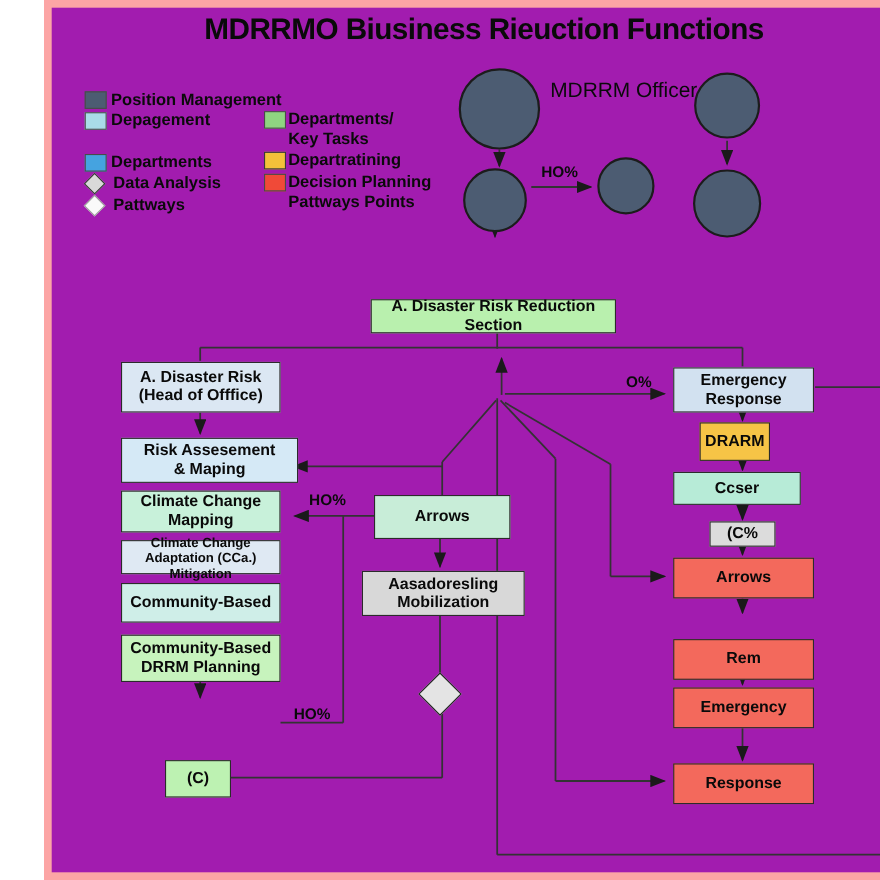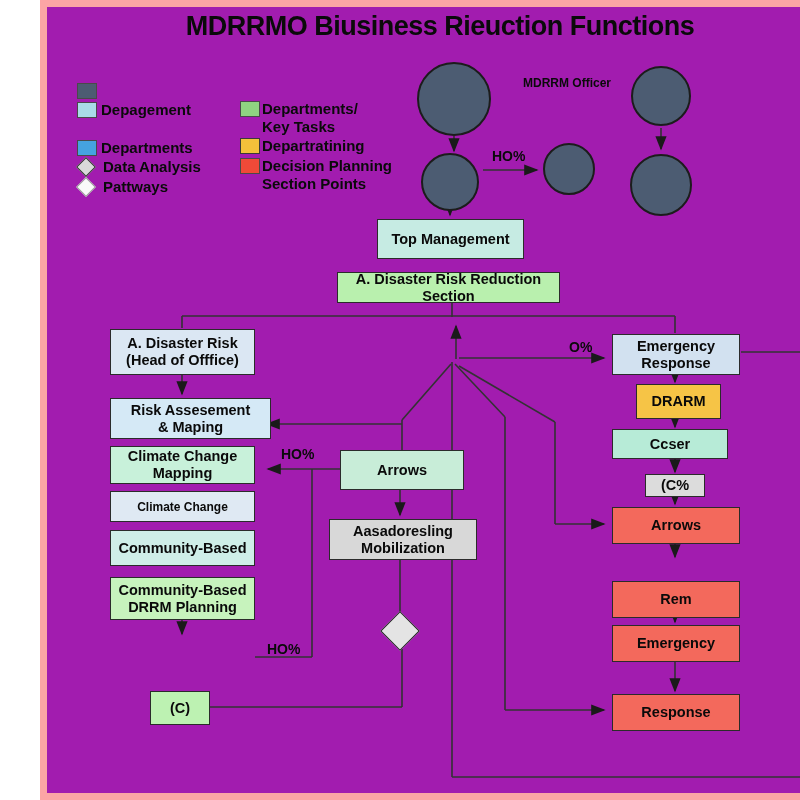--- a/index.html
+++ b/index.html
@@ -84,6 +84,7 @@
   <div class="title">MDRRMO Biusiness Rieuction Functions</div>
 
   <div class="lg-sw" style="left:30px;top:76px;background:#4c5c72"></div>
+  <div class="lg-tx" style="left:54px;top:75px">Position Management</div>
   <div class="lg-sw" style="left:30px;top:95px;background:#a9dce8"></div>
   <div class="lg-tx" style="left:54px;top:94px">Depagement</div>
   <div class="lg-sw" style="left:30px;top:133px;background:#45a3e0"></div>

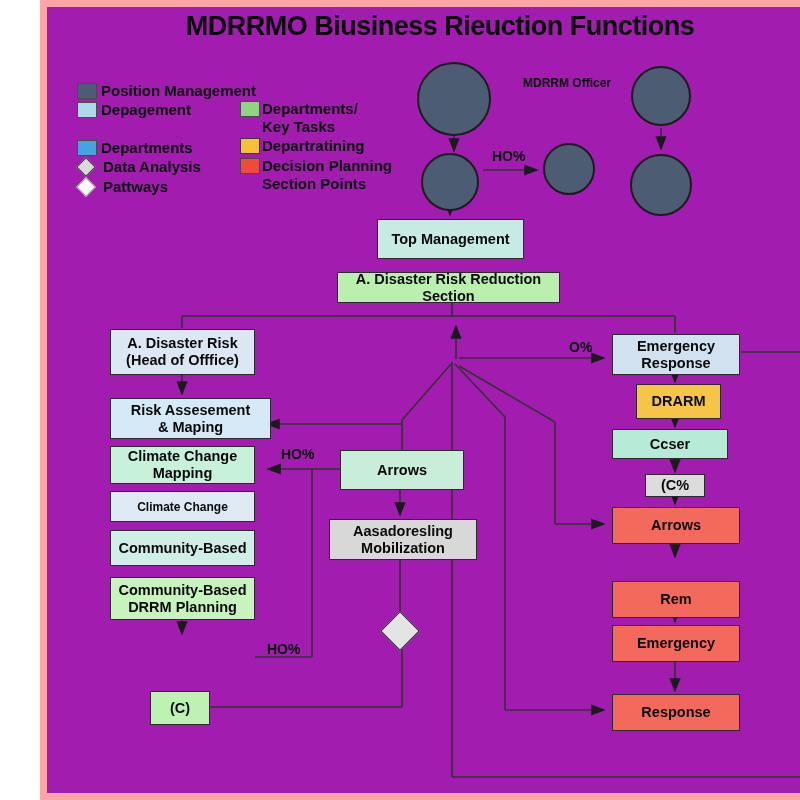--- a/index.html
+++ b/index.html
@@ -19,7 +19,7 @@
   .title{position:absolute;left:0;top:4px;width:100%;text-align:center;
          font-weight:bold;font-size:27px;letter-spacing:-0.5px;z-index:3;}
   .officer{position:absolute;left:440px;top:66px;width:160px;text-align:center;
-           font-weight:bold;font-size:12px;line-height:20px;z-index:3;}
+           font-weight:normal;font-size:19px;line-height:20px;z-index:3;}
   .lg-sw{position:absolute;width:20px;height:16px;border:1px solid #4a4a4a;
          box-sizing:border-box;z-index:2;}
   .lg-di{position:absolute;width:14px;height:14px;transform:rotate(45deg);

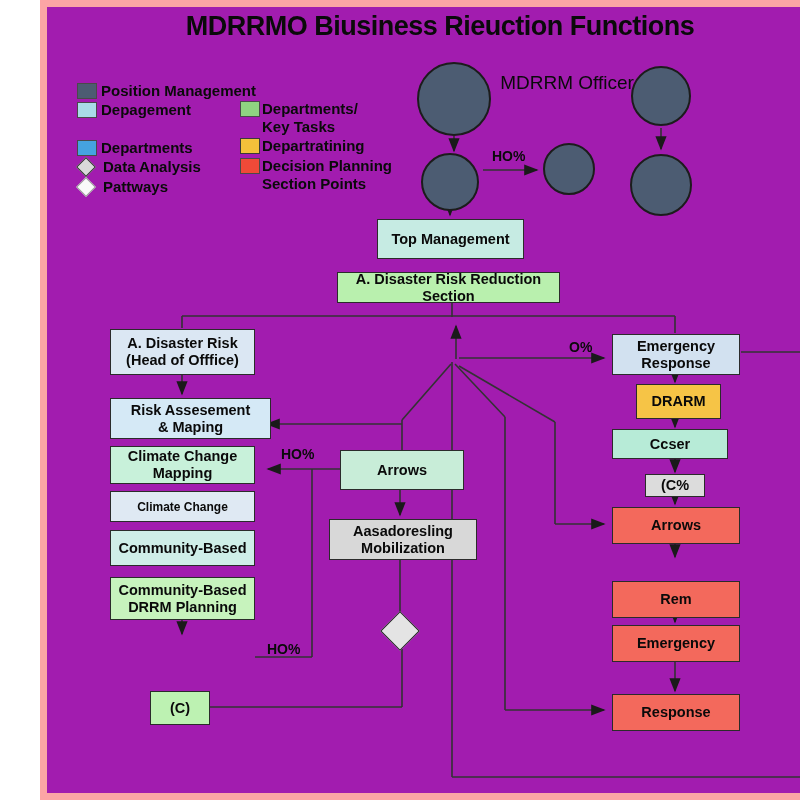--- a/index.html
+++ b/index.html
@@ -101,7 +101,7 @@
   <div class="lg-tx" style="left:215px;top:130px">Departratining</div>
   <div class="lg-sw" style="left:193px;top:151px;background:#f04a38"></div>
   <div class="lg-tx" style="left:215px;top:150px">Decision Planning</div>
-  <div class="lg-tx" style="left:215px;top:168px">Section Points</div>
+  <div class="lg-tx" style="left:215px;top:168px">Pattways Points</div>
 
   <div class="circle" style="left:370px;top:55px;width:74px;height:74px"></div>
   <div class="officer">

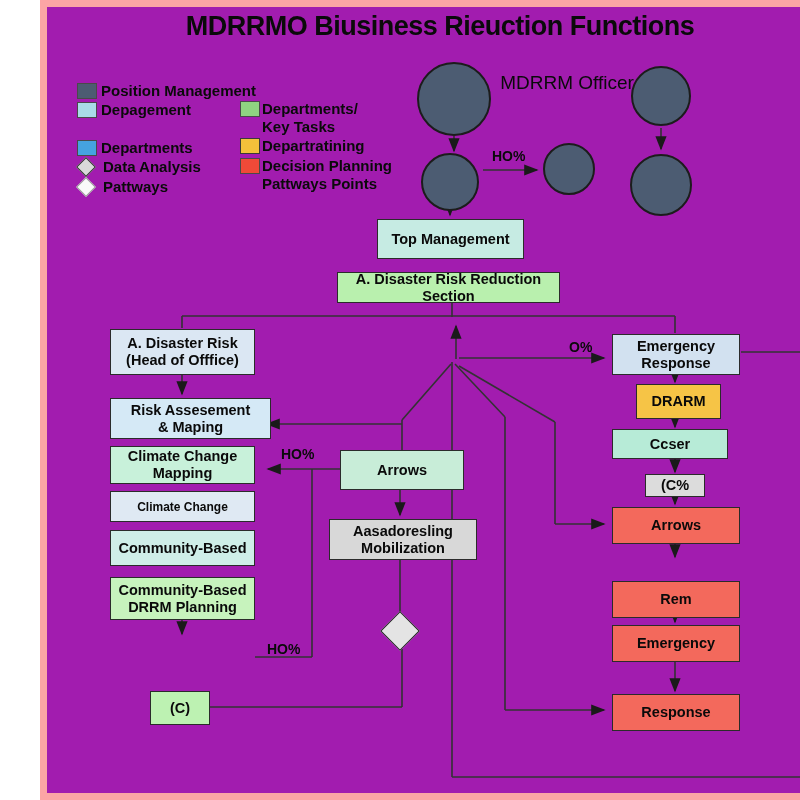--- a/index.html
+++ b/index.html
@@ -117,9 +117,6 @@
   <div class="lbl" style="left:234px;top:439px">HO%</div>
   <div class="lbl" style="left:220px;top:634px">HO%</div>
 
-  <div class="node" style="left:330px;top:212px;width:147px;height:40px;background:#c6ebe3">
-    <span>Top Management</span>
-  </div>
   <div class="node" style="left:63px;top:322px;width:145px;height:46px;background:#dbe7f3">
     <span>A. Disaster Risk</span>
     <span>(Head of Offfice)</span>

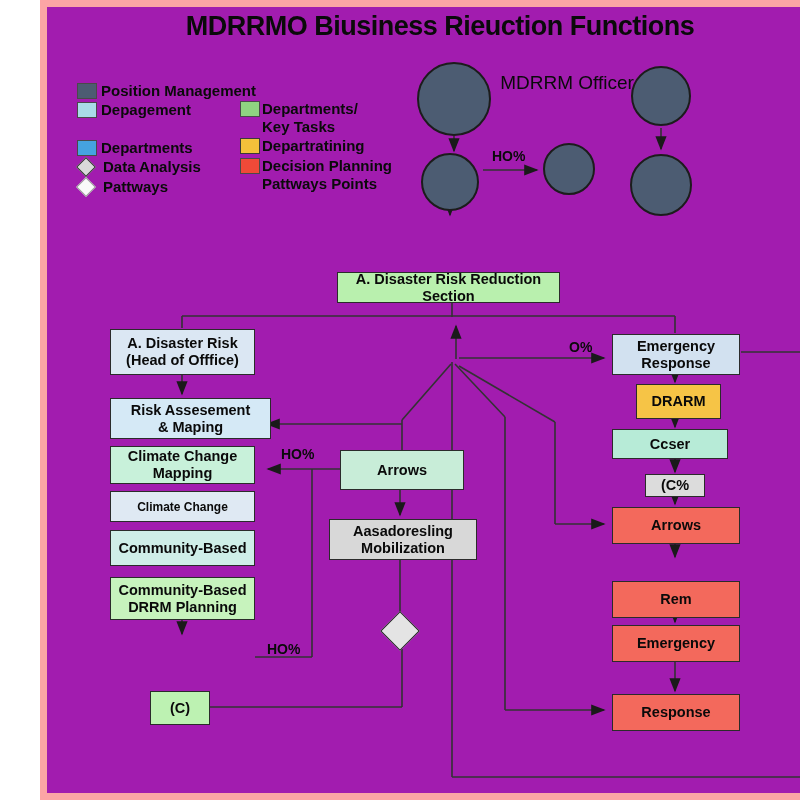--- a/index.html
+++ b/index.html
@@ -160,7 +160,7 @@
     <span>Emergency</span>
     <span>Response</span>
   </div>
-  <div class="node" style="left:589px;top:377px;width:85px;height:35px;background:#f6c446">
+  <div class="node" style="left:589px;top:377px;width:64px;height:35px;background:#f6c446">
     <span>DRARM</span>
   </div>
   <div class="node" style="left:565px;top:422px;width:116px;height:30px;background:#b7ebd7">

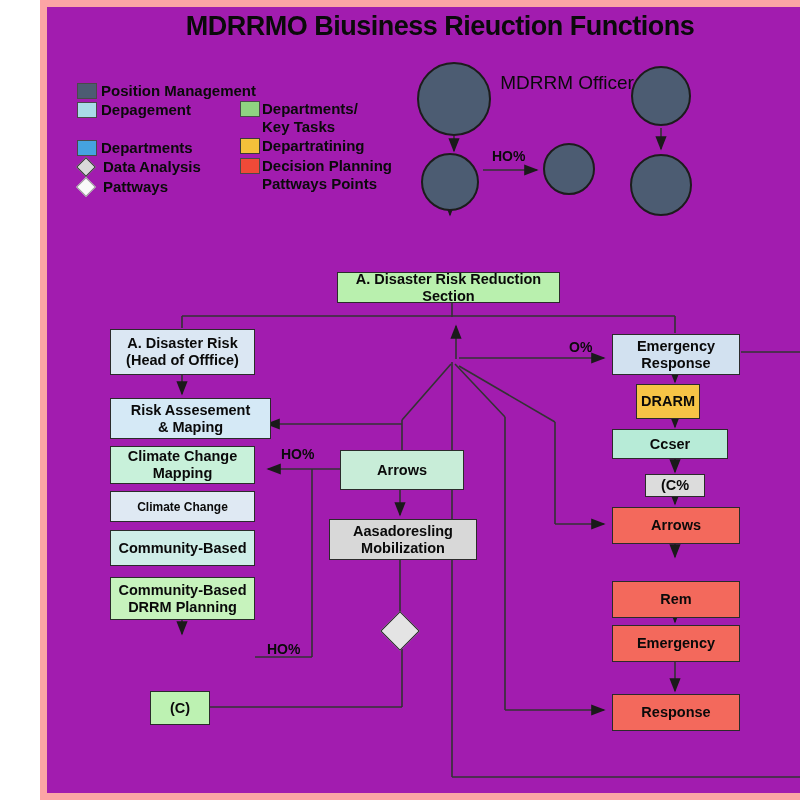--- a/index.html
+++ b/index.html
@@ -135,6 +135,7 @@
   </div>
   <div class="node" style="left:63px;top:484px;width:145px;height:31px;background:#dfe9f3">
     <span class="sm">Climate Change</span>
+    <span class="sm">Adaptation (CCa.) Mitigation</span>
   </div>
   <div class="node" style="left:63px;top:523px;width:145px;height:36px;background:#cfeee8">
     <span>Community-Based</span>

